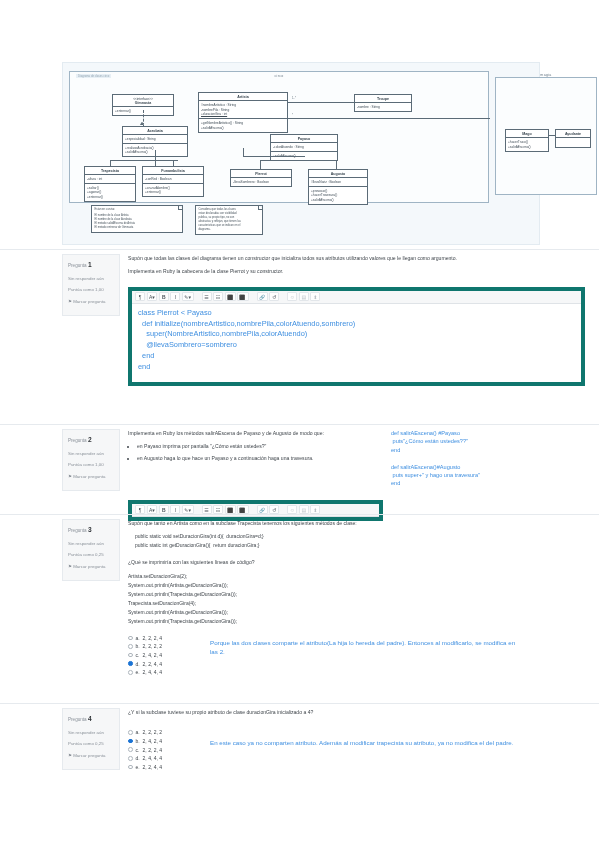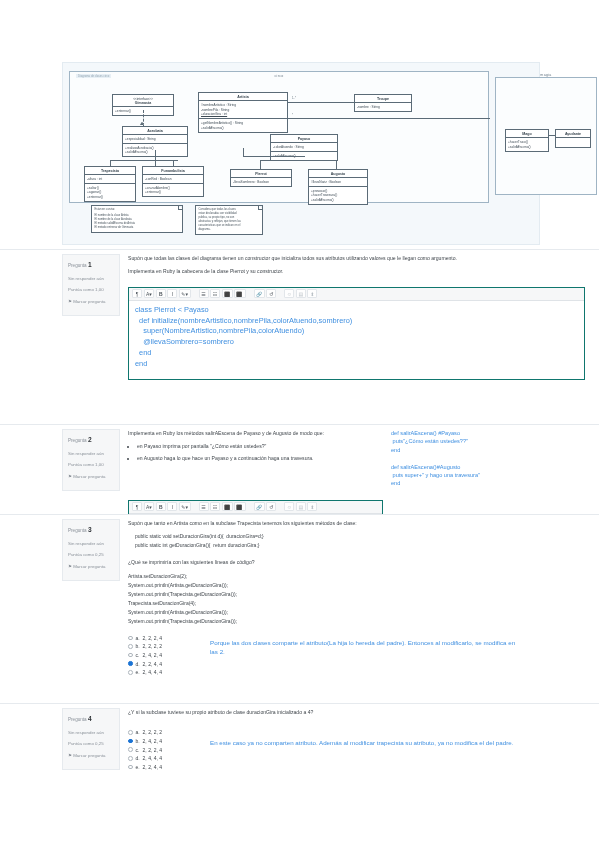--- a/index.html
+++ b/index.html
@@ -71,7 +71,7 @@
              color:#3f454b; line-height:1.8; white-space:pre; }
 
   
-  .editor{ border:1px solid #0f766e; background:#fff; }
+  .editor{ border:4px solid #0f766e; background:#fff; }
   .etoolbar{ display:flex; align-items:center; gap:0px; background:#f6f7f8;
              border-bottom:1px solid #dfe3e7; padding:1.5px 3px; }
   .ebtn{ min-width:10px; height:9px; margin-right:1.5px; display:flex;

